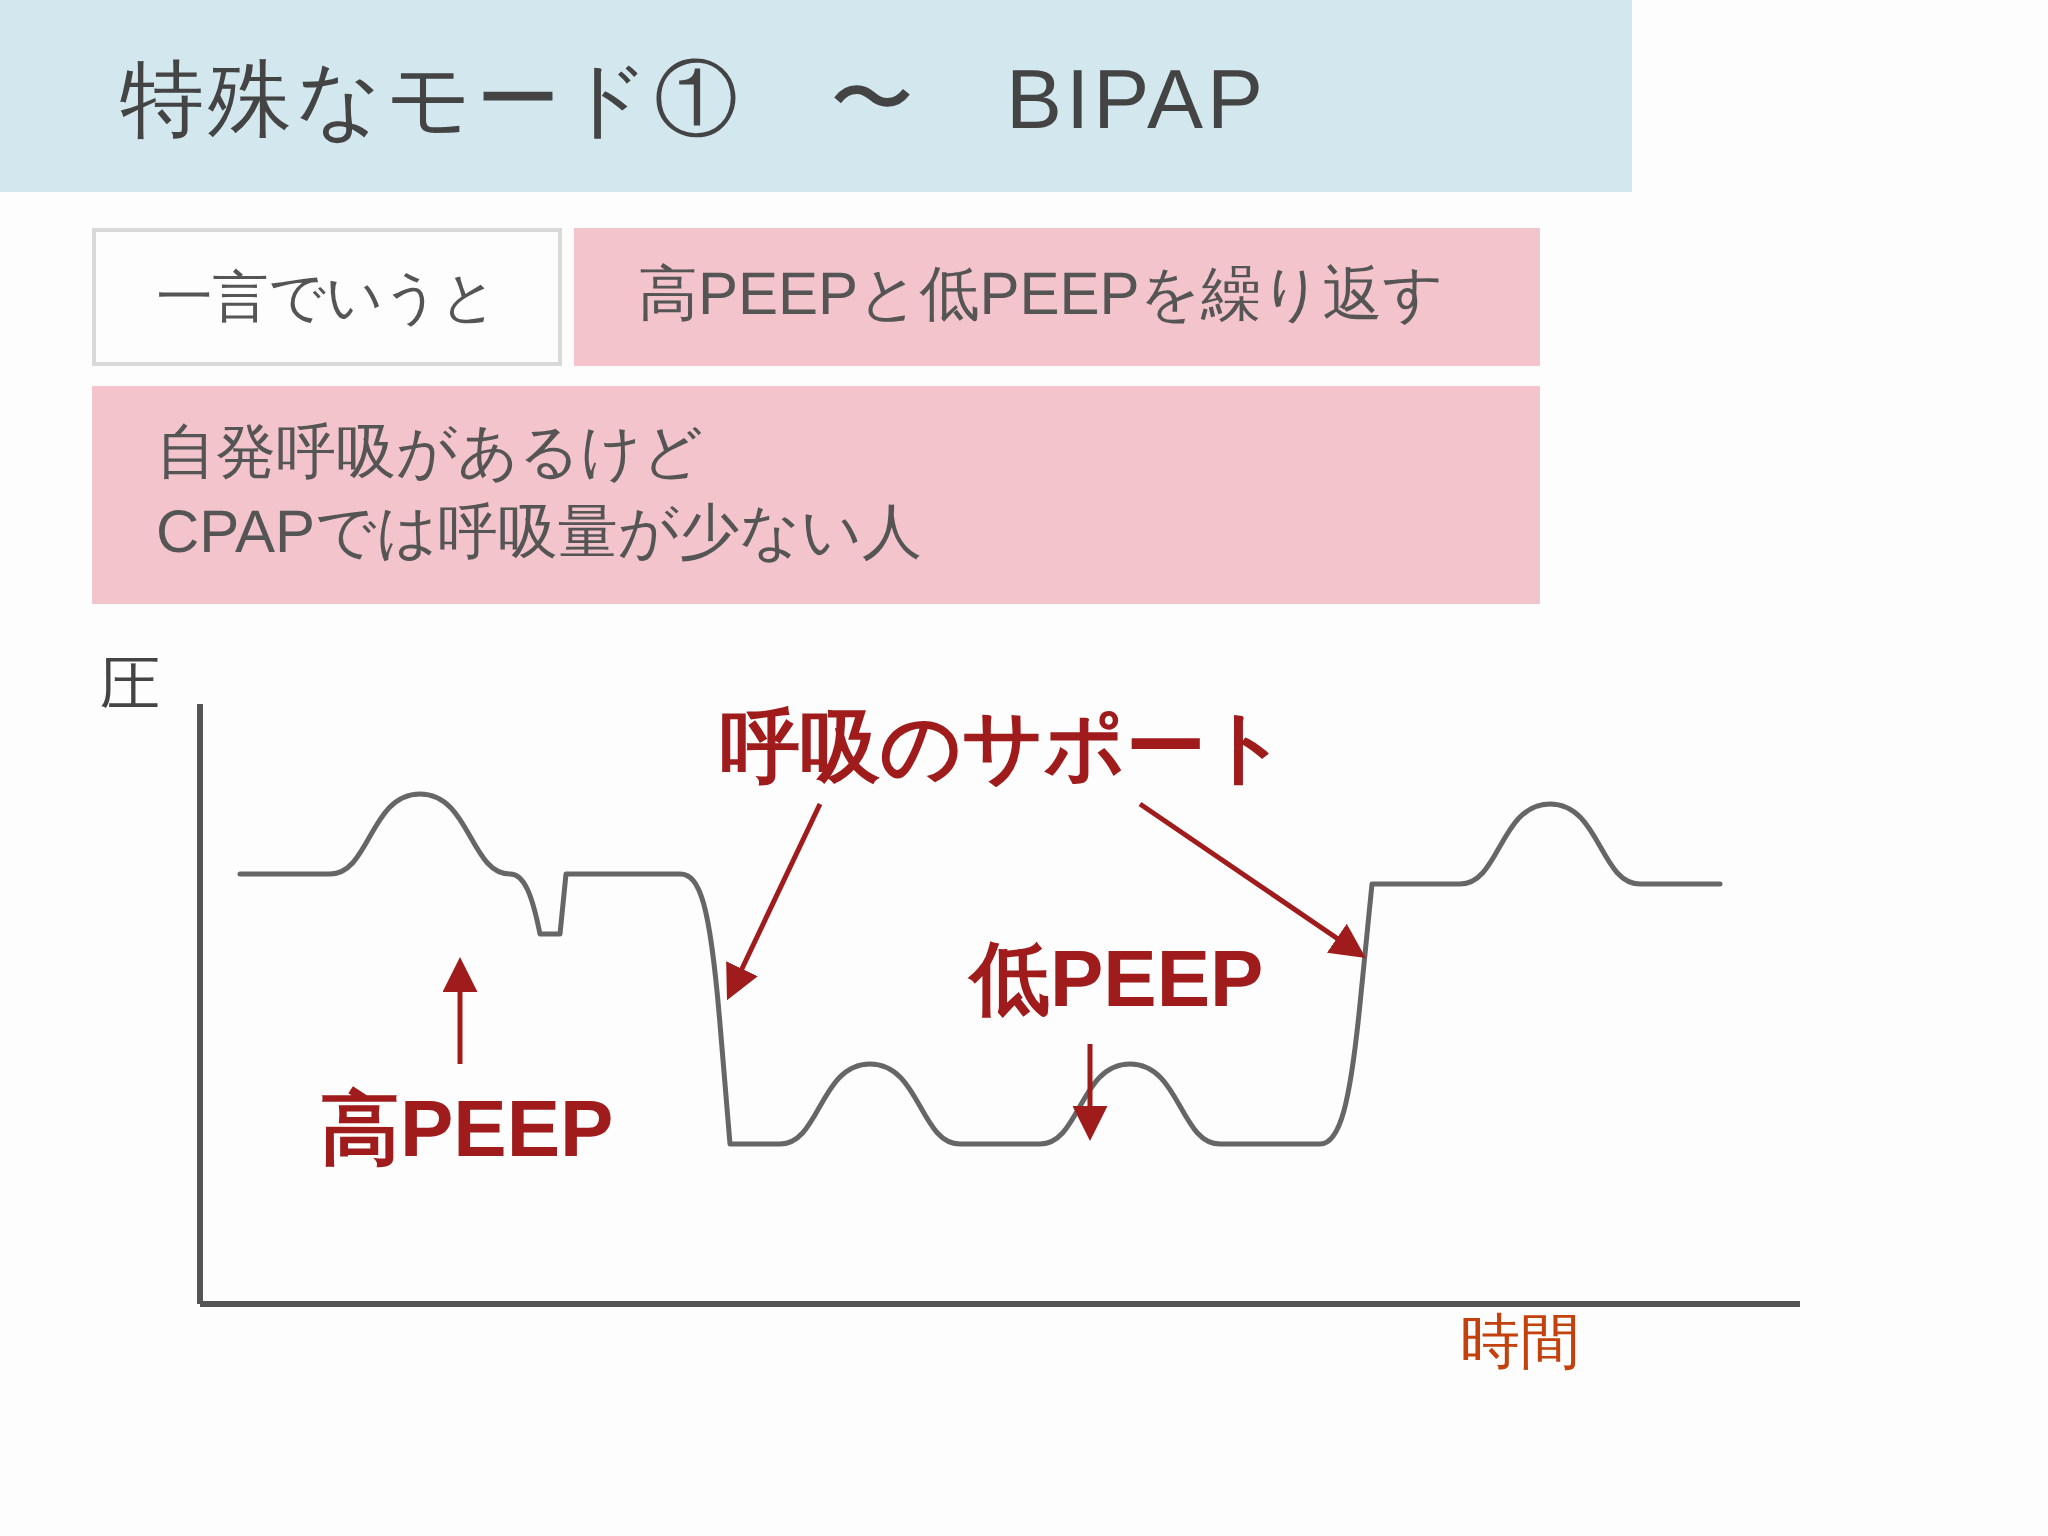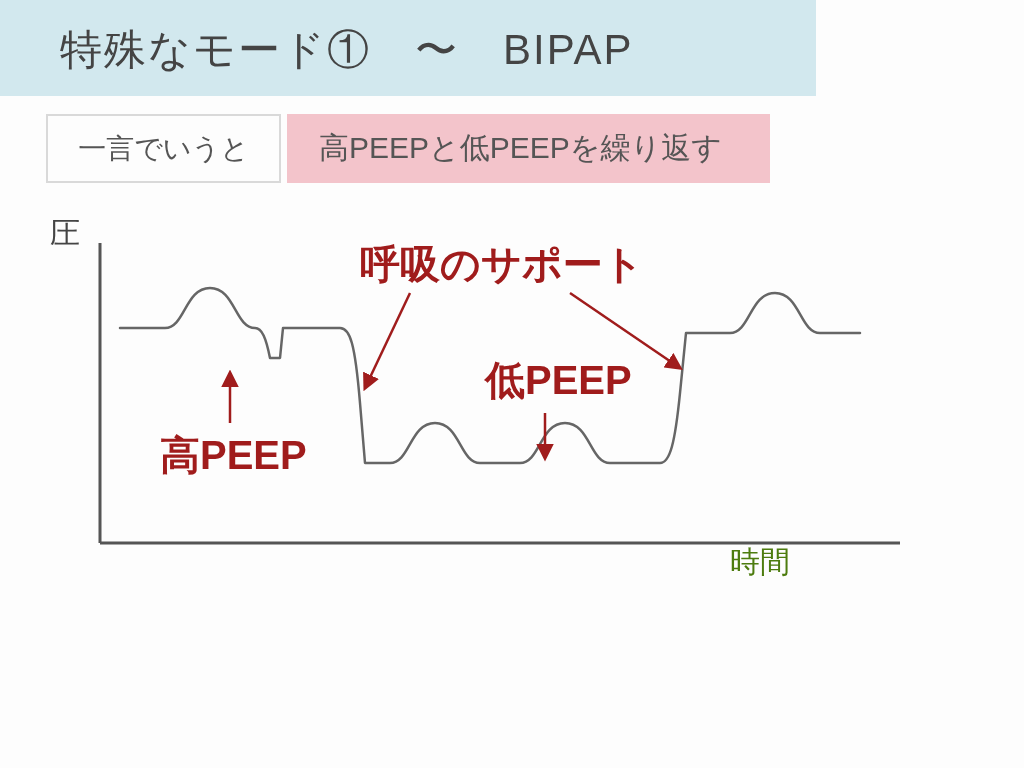--- a/index.html
+++ b/index.html
@@ -35,6 +35,7 @@
       <div class="info-value">高PEEPと低PEEPを繰り返す</div>
     </div>
     <div class="info-row">
+      <div class="info-value">自発呼吸があるけど<br>CPAPでは呼吸量が少ない人</div>
     </div>
   </div>
 

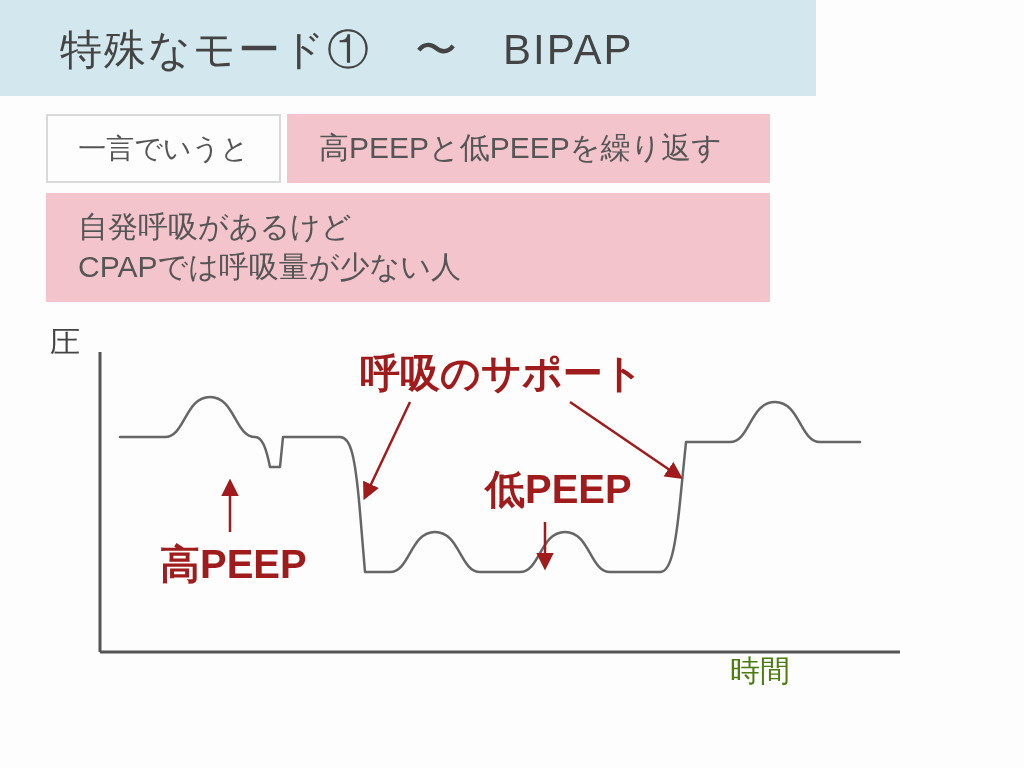--- a/index.html
+++ b/index.html
@@ -13,7 +13,7 @@
   .info-value { flex: 1; background: #f3c4cb; display: flex; align-items: center; padding: 14px 32px; font-size: 30px; color: #555; line-height: 1.35; }
   .chart-area { position: relative; margin: 30px 46px 0 90px; height: 380px; }
   .ylabel { position: absolute; left: -40px; top: -10px; font-size: 30px; color: #444; }
-  .xlabel { position: absolute; right: -20px; bottom: 20px; font-size: 30px; color: #4d7c0f; }
+  .xlabel { position: absolute; right: -20px; bottom: 20px; font-size: 30px; color: #c2410c; }
   svg.plot { position: absolute; left: 0; top: 20px; }
   .ann { position: absolute; color: #a01c1c; font-weight: 600; font-size: 40px; white-space: nowrap; }
   .ann.support { left: 270px; top: 14px; }

